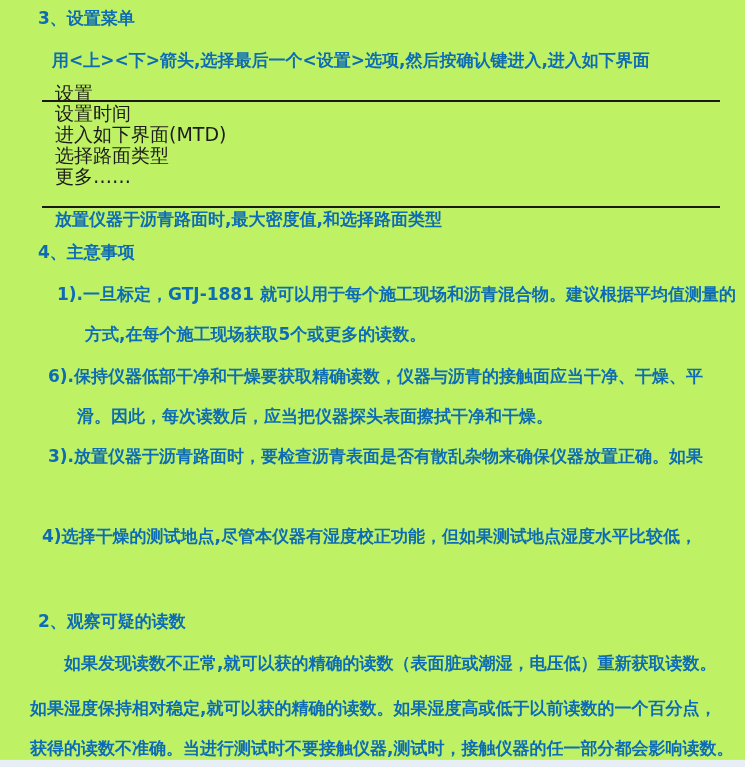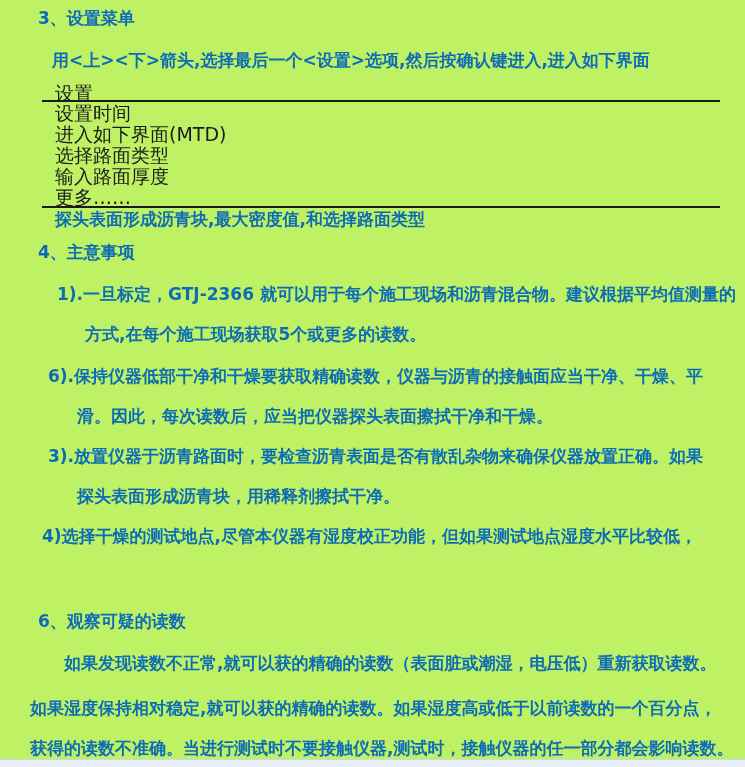--- a/index.html
+++ b/index.html
@@ -90,7 +90,6 @@
     <div class="menu-text">设置时间</div>
     <div class="menu-text">进入如下界面(MTD)</div>
     <div class="menu-text">选择路面类型</div>
-    <div class="menu-text">输入路面厚度</div>
     <div class="menu-text">更多……</div>
   </div>
 

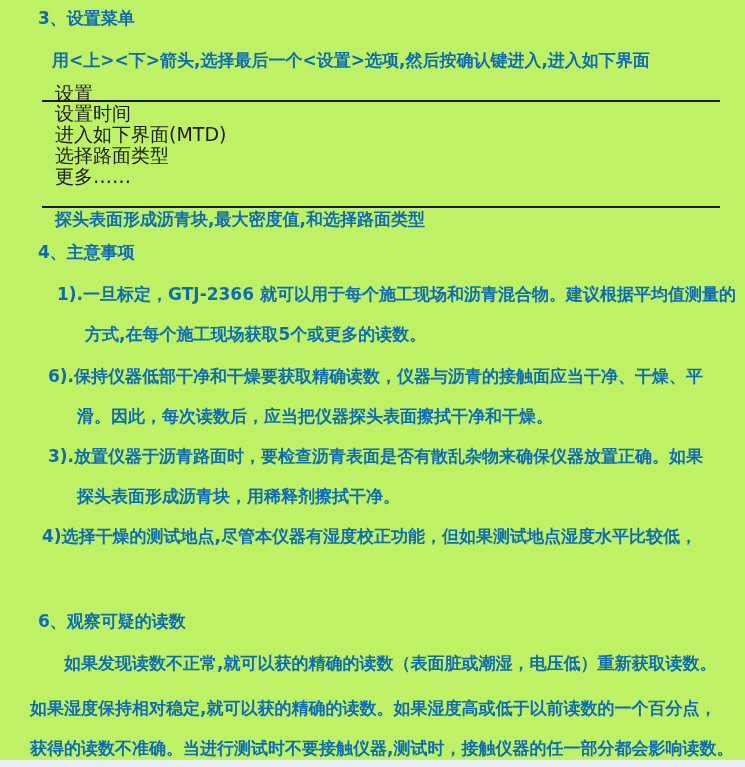--- a/index.html
+++ b/index.html
@@ -95,7 +95,7 @@
 
   <div class="menu-rule-bottom"></div>
 
-  <div class="blue s3-note">探头表面形成沥青块,最大密度值,和选择路面类型</div>
+  <div class="blue s3-note">放置仪器于沥青路面时,最大密度值,和选择路面类型</div>
 
   <div class="blue h4-heading">4、主意事项</div>
 

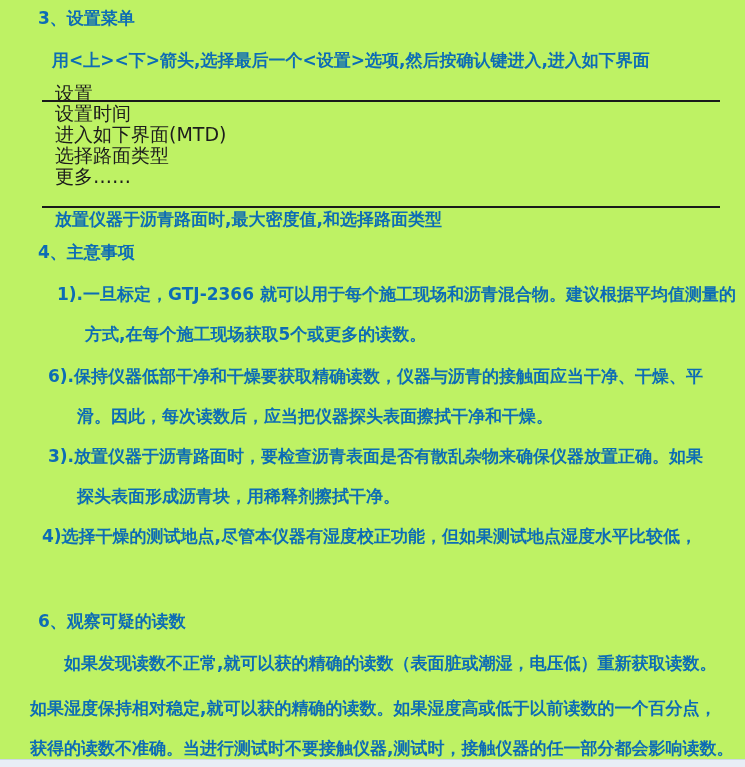--- a/index.html
+++ b/index.html
@@ -99,7 +99,7 @@
 
   <div class="blue h4-heading">4、主意事项</div>
 
-  <div class="blue s4-i1-l1">1).一旦标定，GTJ-2366 就可以用于每个施工现场和沥青混合物。建议根据平均值测量的</div>
+  <div class="blue s4-i1-l1">1).一旦标定，GTJ-1881 就可以用于每个施工现场和沥青混合物。建议根据平均值测量的</div>
   <div class="blue s4-i1-l2">方式,在每个施工现场获取5个或更多的读数。</div>
 
   <div class="blue s4-i2-l1">6).保持仪器低部干净和干燥要获取精确读数，仪器与沥青的接触面应当干净、干燥、平</div>

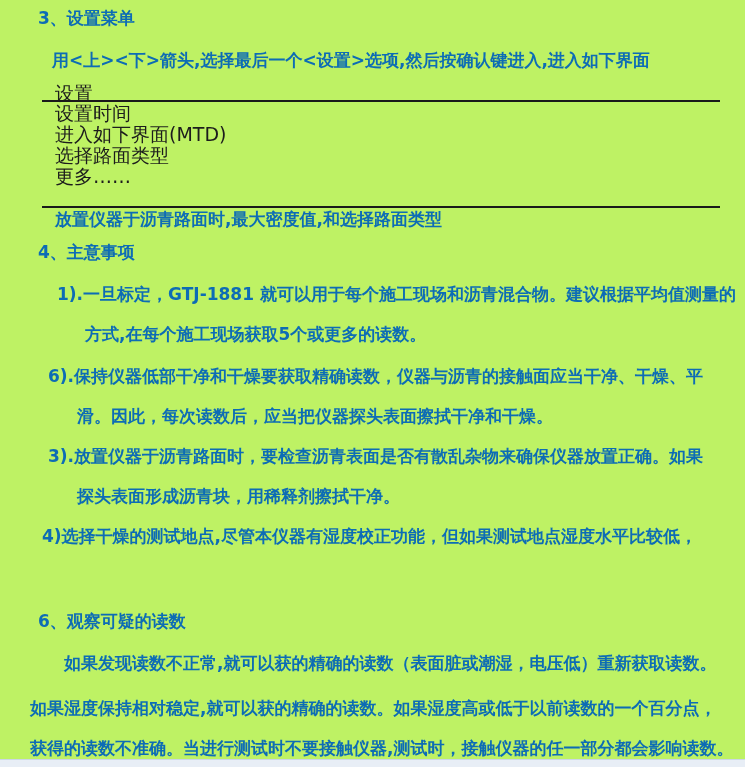--- a/index.html
+++ b/index.html
@@ -106,7 +106,6 @@
   <div class="blue s4-i2-l2">滑。因此，每次读数后，应当把仪器探头表面擦拭干净和干燥。</div>
 
   <div class="blue s4-i3-l1">3).放置仪器于沥青路面时，要检查沥青表面是否有散乱杂物来确保仪器放置正确。如果</div>
-  <div class="blue s4-i3-l2">探头表面形成沥青块，用稀释剂擦拭干净。</div>
 
   <div class="blue s4-i4-l1">4)选择干燥的测试地点,尽管本仪器有湿度校正功能，但如果测试地点湿度水平比较低，</div>
 

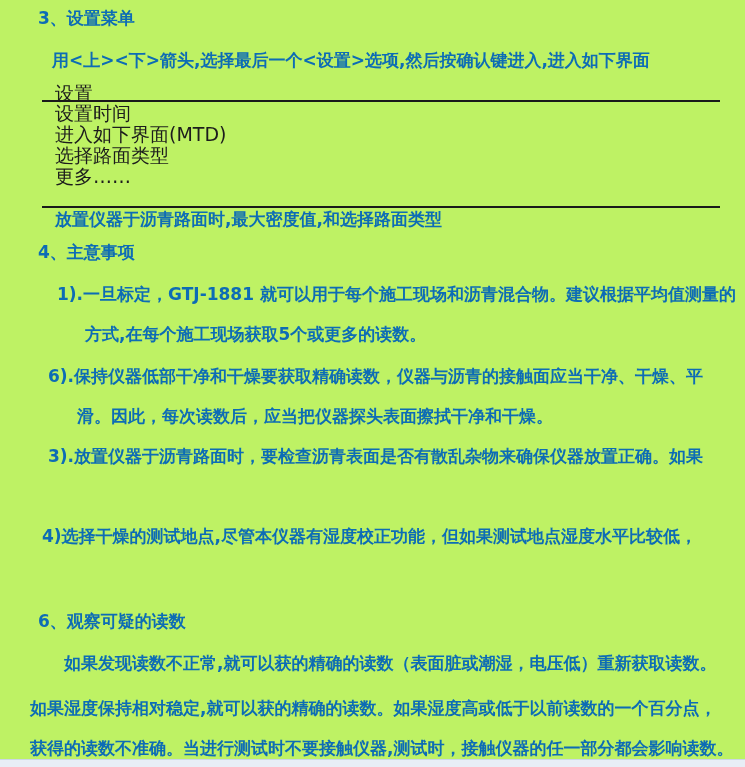--- a/index.html
+++ b/index.html
@@ -109,7 +109,7 @@
 
   <div class="blue s4-i4-l1">4)选择干燥的测试地点,尽管本仪器有湿度校正功能，但如果测试地点湿度水平比较低，</div>
 
-  <div class="blue h5-heading">6、观察可疑的读数</div>
+  <div class="blue h5-heading">2、观察可疑的读数</div>
 
   <div class="blue s5-p1">如果发现读数不正常,就可以获的精确的读数（表面脏或潮湿，电压低）重新获取读数。</div>
 

